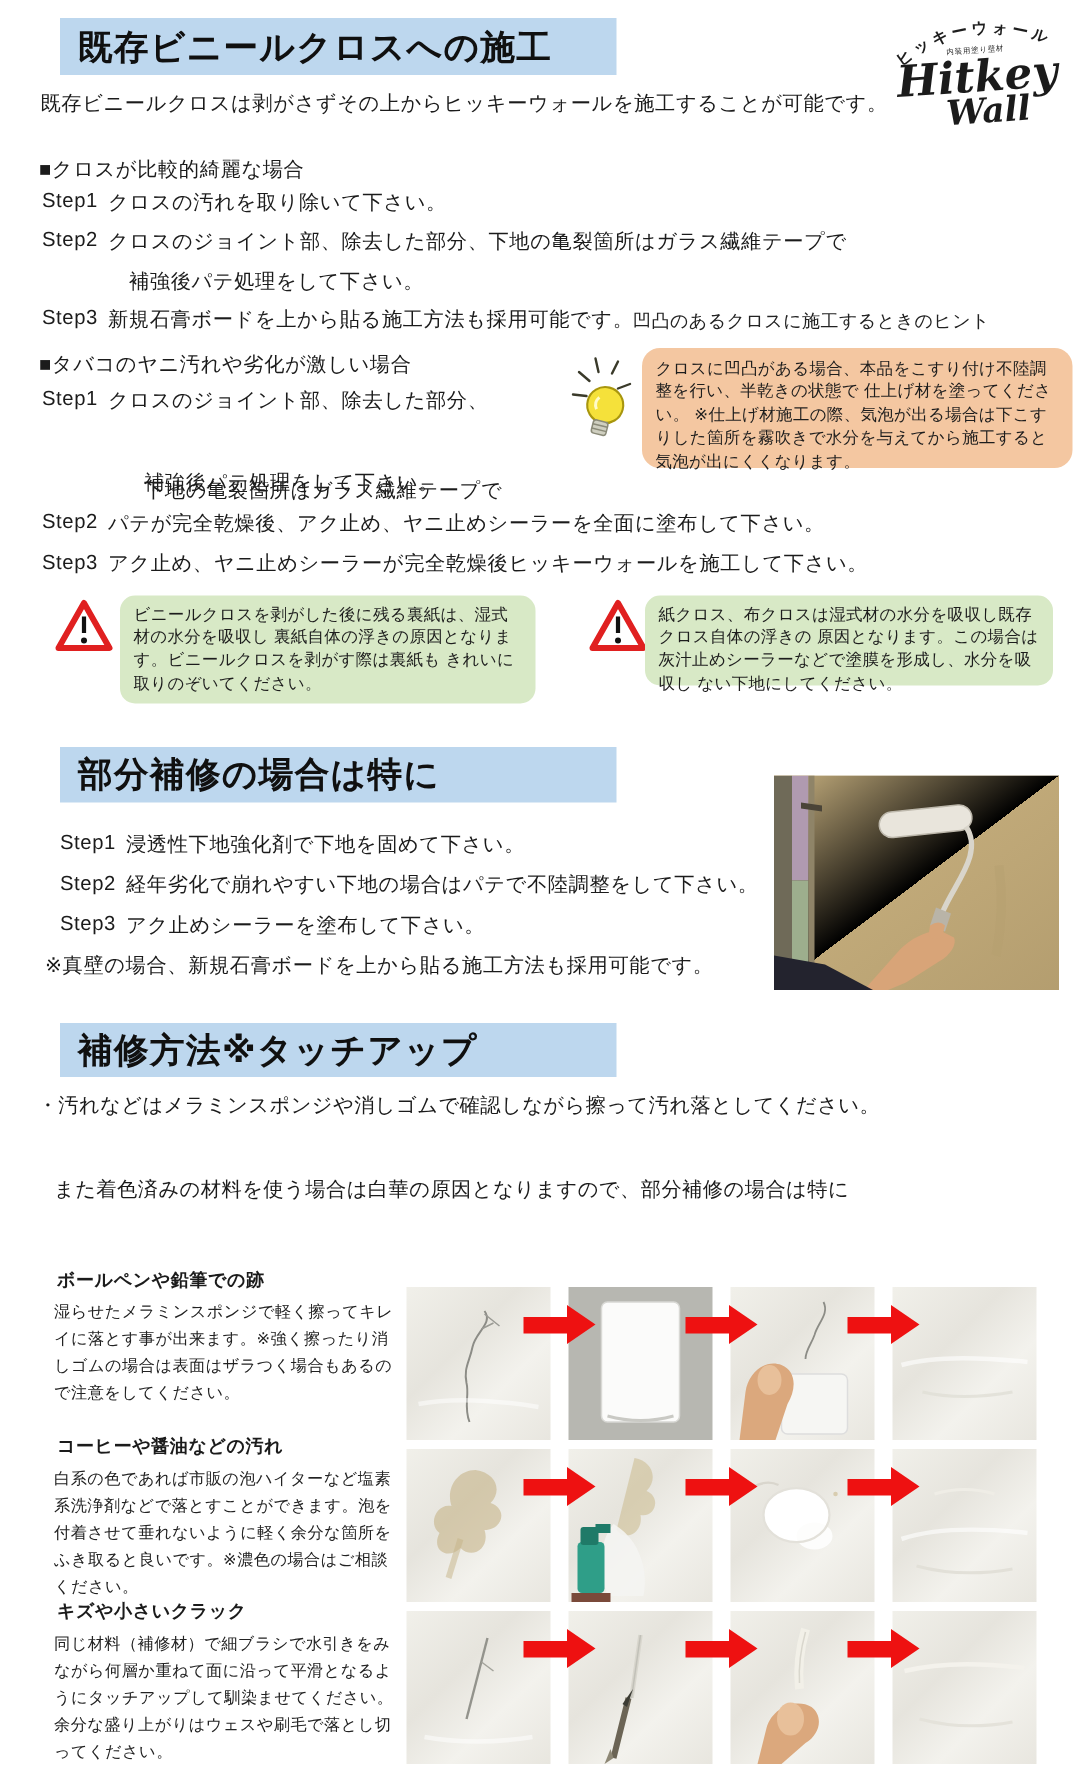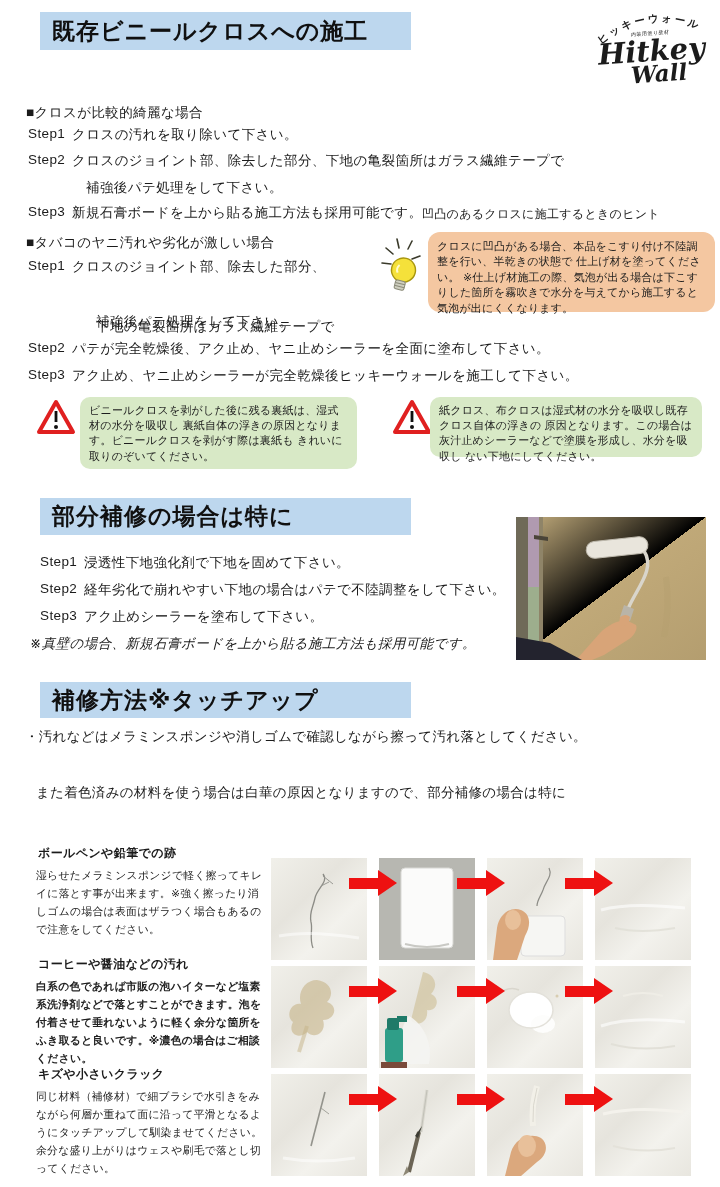--- a/index.html
+++ b/index.html
@@ -55,6 +55,7 @@
     </svg>
   </div>
 
+  <div class="abs t13" style="left:27px;top:60px;">既存ビニールクロスは剥がさずその上からヒッキーウォールを施工することが可能です。</div>
 
   <div class="abs t13" style="left:26px;top:104px;">■クロスが比較的綺麗な場合</div>
 

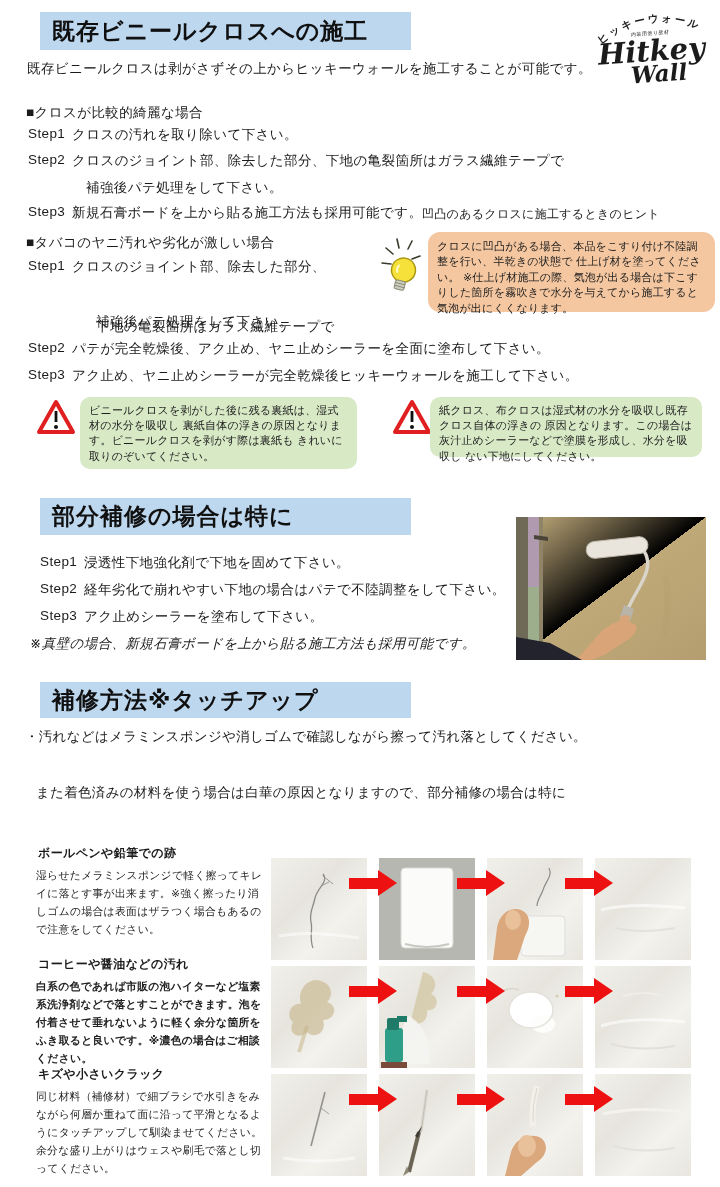--- a/index.html
+++ b/index.html
@@ -154,7 +154,7 @@
     <span class="lbl">Step3</span>
     <span>アク止めシーラーを塗布して下さい。</span>
   </div>
-  <div class="abs t13" style="left:30px;top:635px;font-style:italic;">※真壁の場合、新規石膏ボードを上から貼る施工方法も採用可能です。</div>
+  <div class="abs t13" style="left:30px;top:635px;">※真壁の場合、新規石膏ボードを上から貼る施工方法も採用可能です。</div>
 
   <div class="abs" style="left:516px;top:517px;width:190px;height:143px;">
     <svg width="190" height="143" viewBox="0 0 190 143">

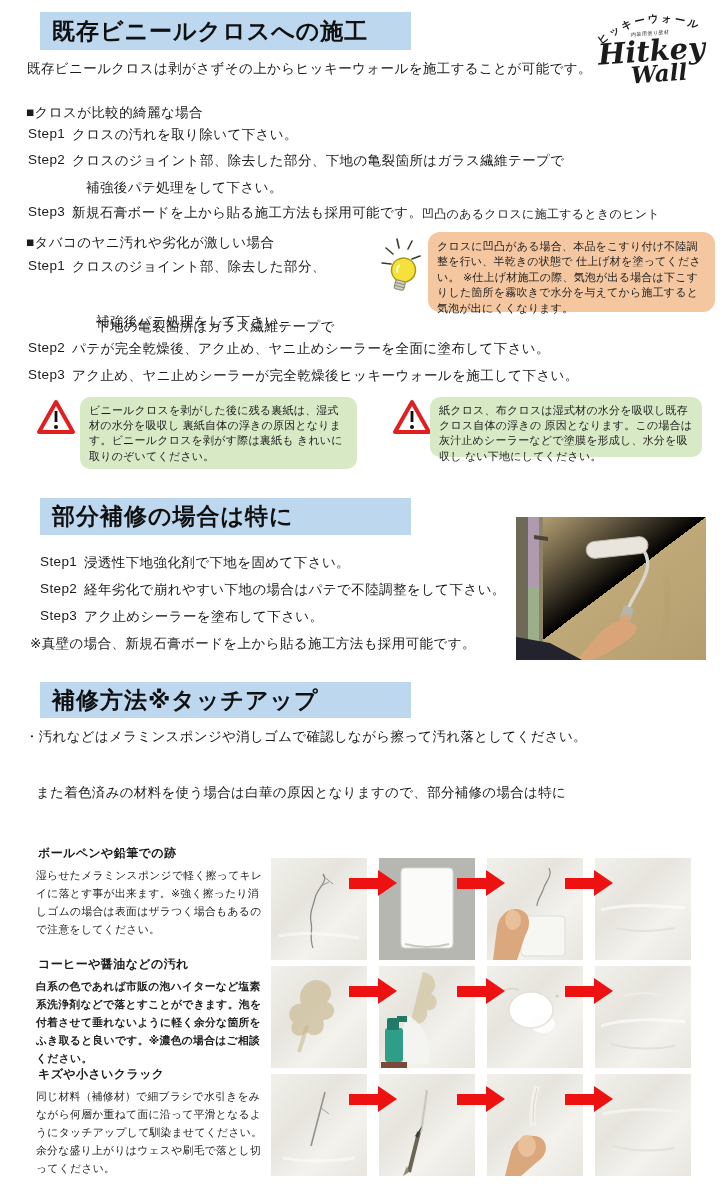--- a/index.html
+++ b/index.html
@@ -196,7 +196,7 @@
   <div class="rep-b" style="left:36px;top:866px;">湿らせたメラミンスポンジで軽く擦ってキレイに落とす事が出来ます。※強く擦ったり消しゴムの場合は表面はザラつく場合もあるので注意をしてください。</div>
 
   <div class="rep-h" style="left:38px;top:956px;">コーヒーや醤油などの汚れ</div>
-  <div class="rep-b" style="left:36px;top:977px;font-weight:bold;">白系の色であれば市販の泡ハイターなど塩素系洗浄剤などで落とすことができます。泡を付着させて垂れないように軽く余分な箇所をふき取ると良いです。※濃色の場合はご相談ください。</div>
+  <div class="rep-b" style="left:36px;top:977px;">白系の色であれば市販の泡ハイターなど塩素系洗浄剤などで落とすことができます。泡を付着させて垂れないように軽く余分な箇所をふき取ると良いです。※濃色の場合はご相談ください。</div>
 
   <div class="rep-h" style="left:38px;top:1066px;">キズや小さいクラック</div>
   <div class="rep-b" style="left:36px;top:1087px;">同じ材料（補修材）で細ブラシで水引きをみながら何層か重ねて面に沿って平滑となるようにタッチアップして馴染ませてください。余分な盛り上がりはウェスや刷毛で落とし切ってください。</div>

